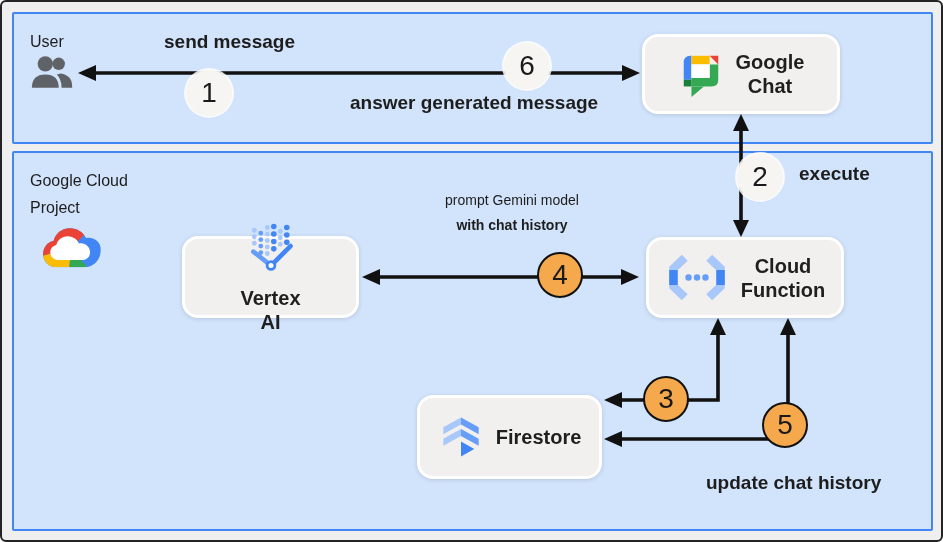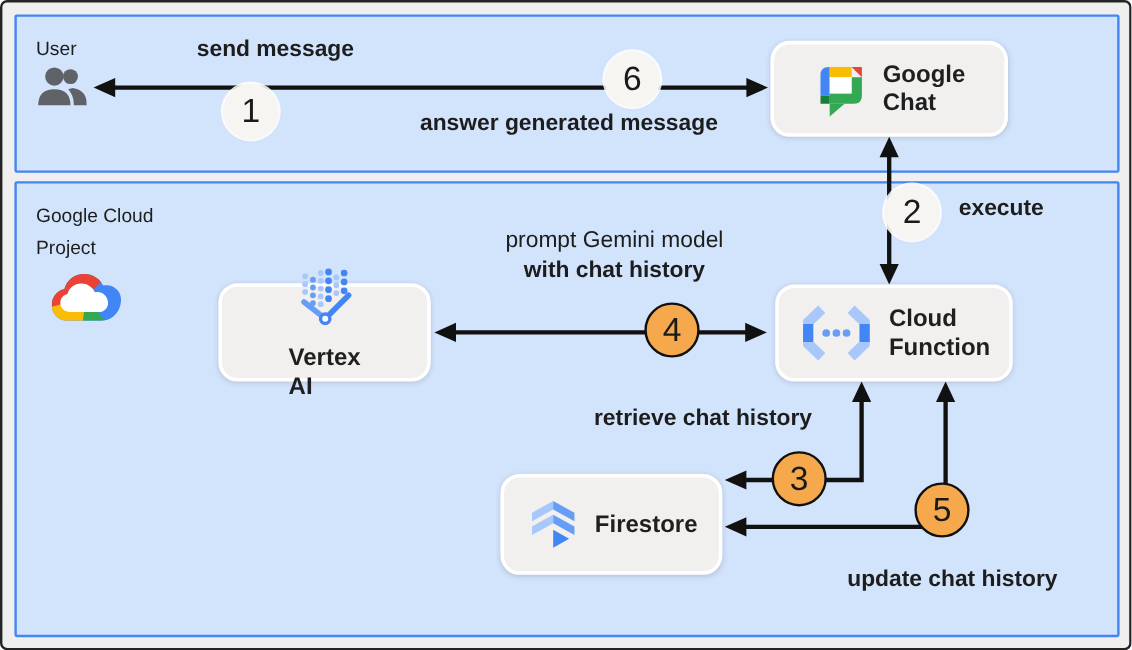--- a/index.html
+++ b/index.html
@@ -28,7 +28,7 @@
     display:flex; align-items:center; justify-content:center; gap:12px;
     box-shadow:0 1px 4px rgba(60,64,67,.18);
   }
-  .node .label{font-size:20px; line-height:24px; font-weight:700; color:#1f1f1f;}
+  .node .label{font-size:20px; line-height:24px; font-weight:700; text-align:center; color:#1f1f1f;}
   .badge{
     position:absolute; border-radius:50%; z-index:3;
     display:flex; align-items:center; justify-content:center; color:#1a1a1a;

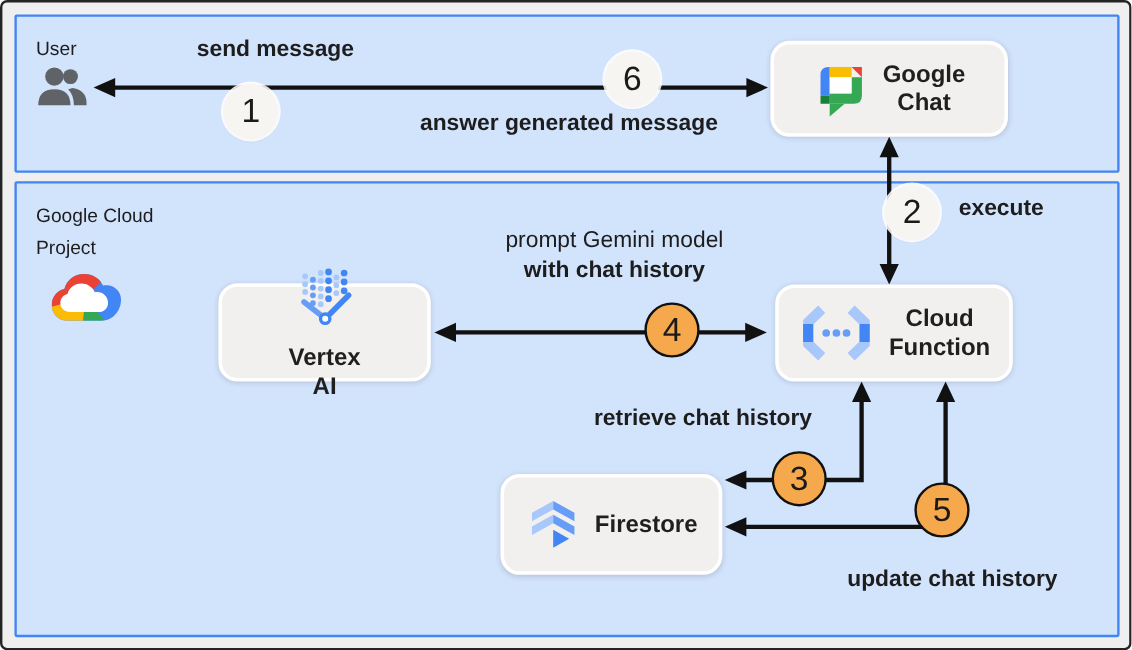--- a/index.html
+++ b/index.html
@@ -40,7 +40,7 @@
   .arrows{position:absolute; left:0; top:0; z-index:1; pointer-events:none;}
   .icon{flex:0 0 auto; display:block;}
   .prompt-label{position:absolute; left:380px; top:186px; width:260px; text-align:center; z-index:2;}
-  .prompt-label div{font-size:19px; line-height:25px;}
+  .prompt-label div{font-size:14px; line-height:25px;}
 </style>
 </head>
 <body>

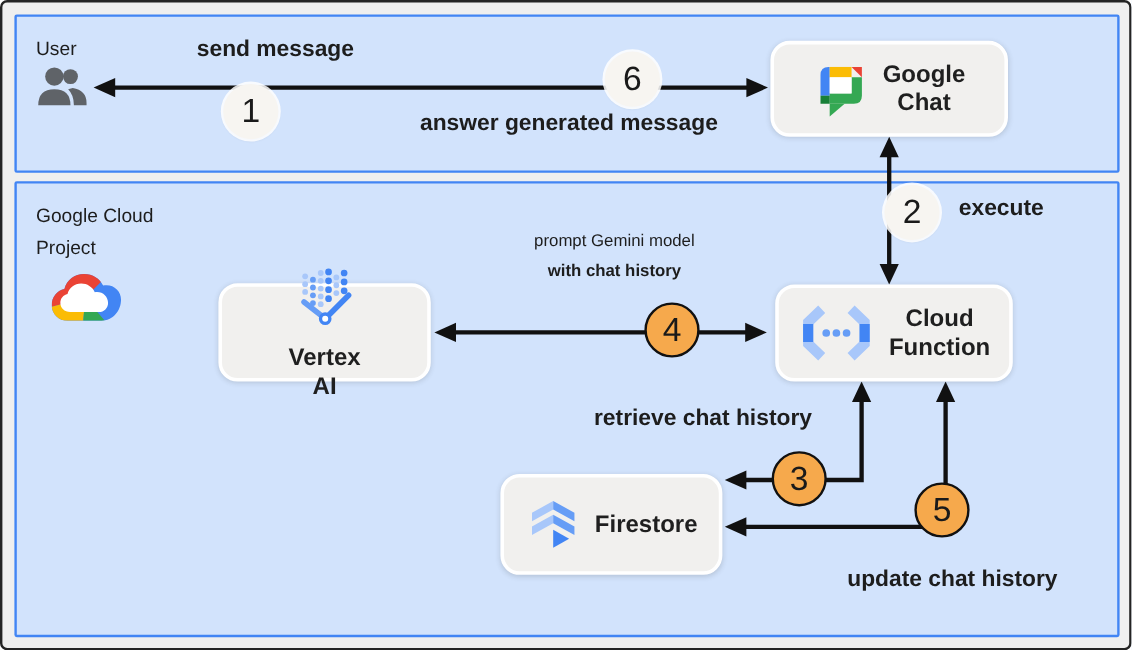--- a/index.html
+++ b/index.html
@@ -226,7 +226,6 @@
     <div class="w500">prompt Gemini model</div>
     <div class="w700">with chat history</div>
   </div>
-  <div class="lbl w700" style="left:493px; top:336px;">retrieve chat history</div>
   <div class="lbl w700" style="left:704px; top:470px;">update chat history</div>
 
 </div>

